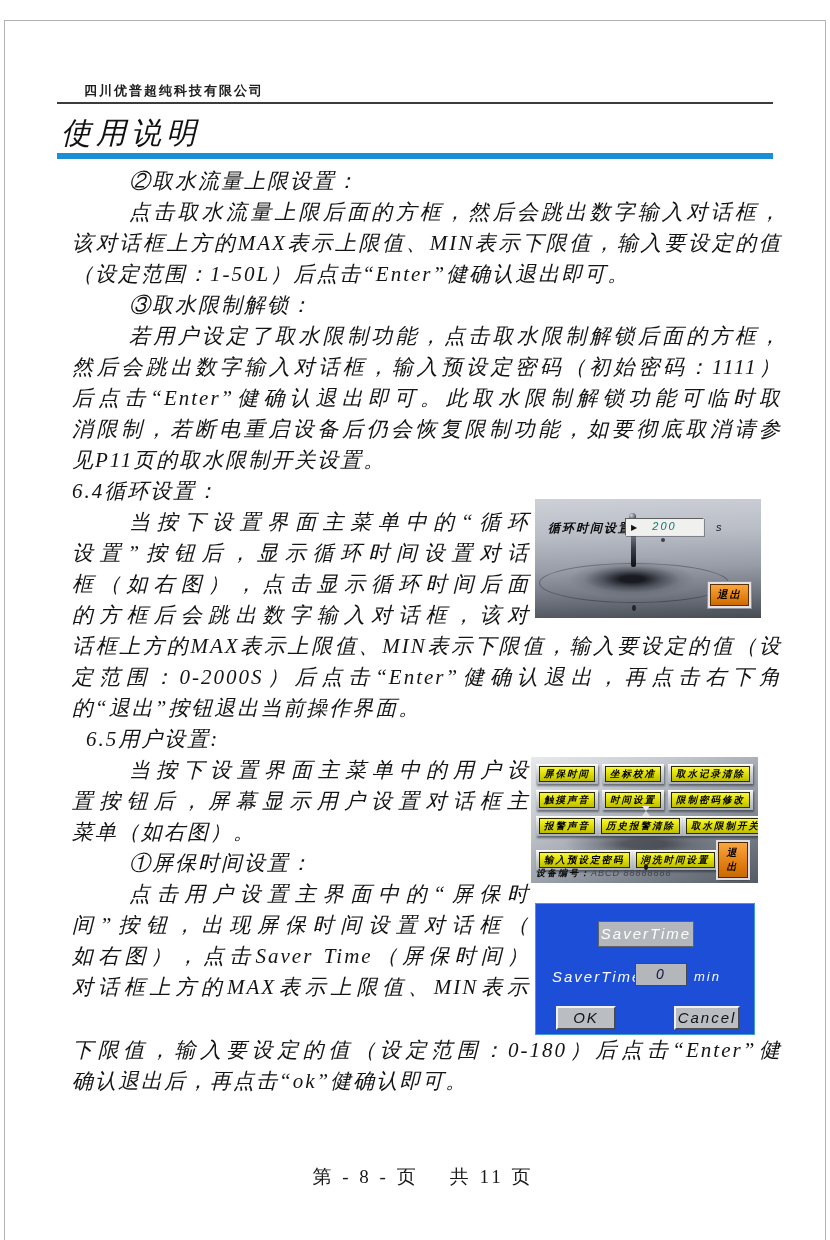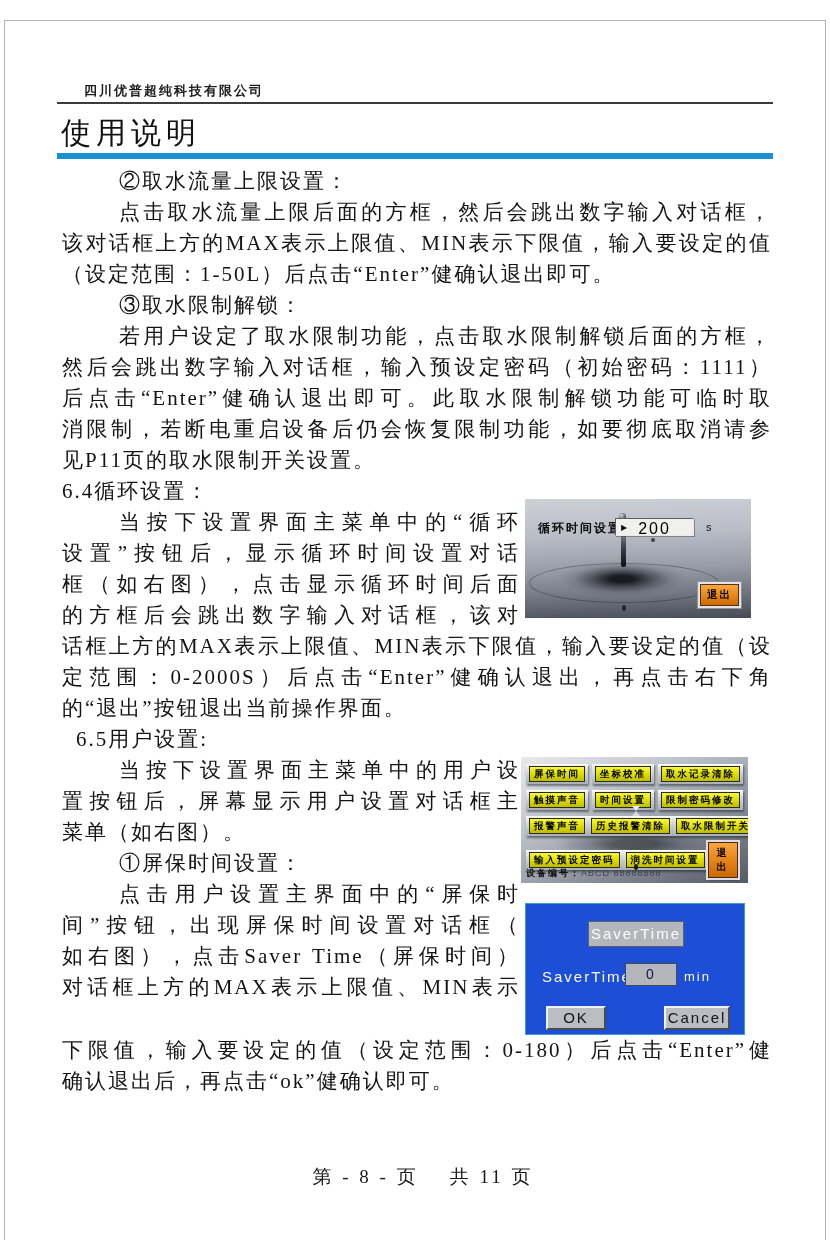--- a/index.html
+++ b/index.html
@@ -12,7 +12,7 @@
              font-size:13px; font-weight:bold; color:#1c1c1c; letter-spacing:2px; }
   .hr-dark { position:absolute; left:57px; top:86px; width:716px; height:2px; background:#3c3c3c; }
   .title   { position:absolute; left:61px; top:97px; font-size:30px; font-weight:normal; color:#111;
-             letter-spacing:5px; }
+             letter-spacing:5px;font-style:italic; }
   .hr-blue { position:absolute; left:57px; top:137px; width:716px; height:6px; }
 
   

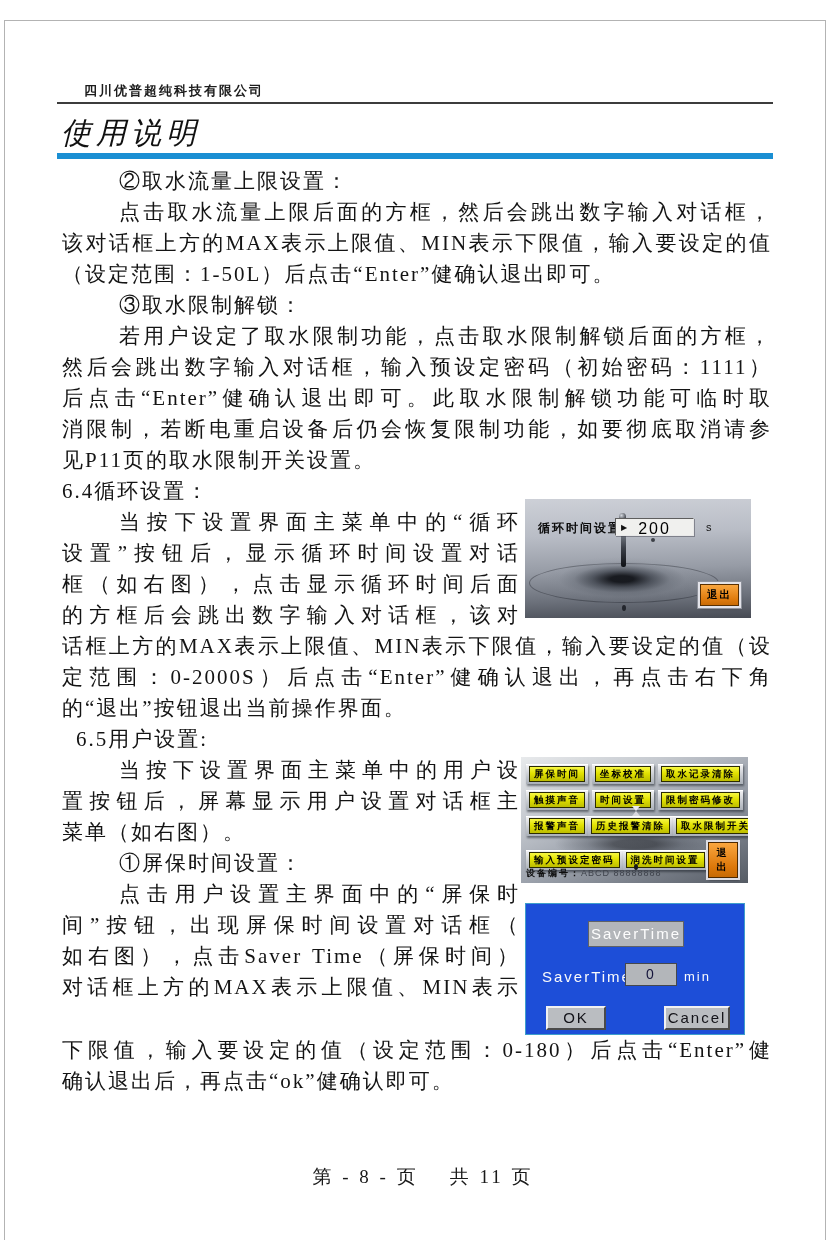--- a/index.html
+++ b/index.html
@@ -16,8 +16,8 @@
   .hr-blue { position:absolute; left:57px; top:137px; width:716px; height:6px; }
 
   
-  .content { position:absolute; left:62px; top:150px; width:710px; font-size:21px; color:#141414;
-             letter-spacing:2px; }
+  .content { position:absolute; left:72px; top:150px; width:710px; font-size:21px; color:#141414;
+             letter-spacing:2px;font-style:italic; }
   .ln { display:block; line-height:31px; height:31px; white-space:nowrap; }
   .in { text-indent:57px; }
   .in-s { text-indent:14px; }

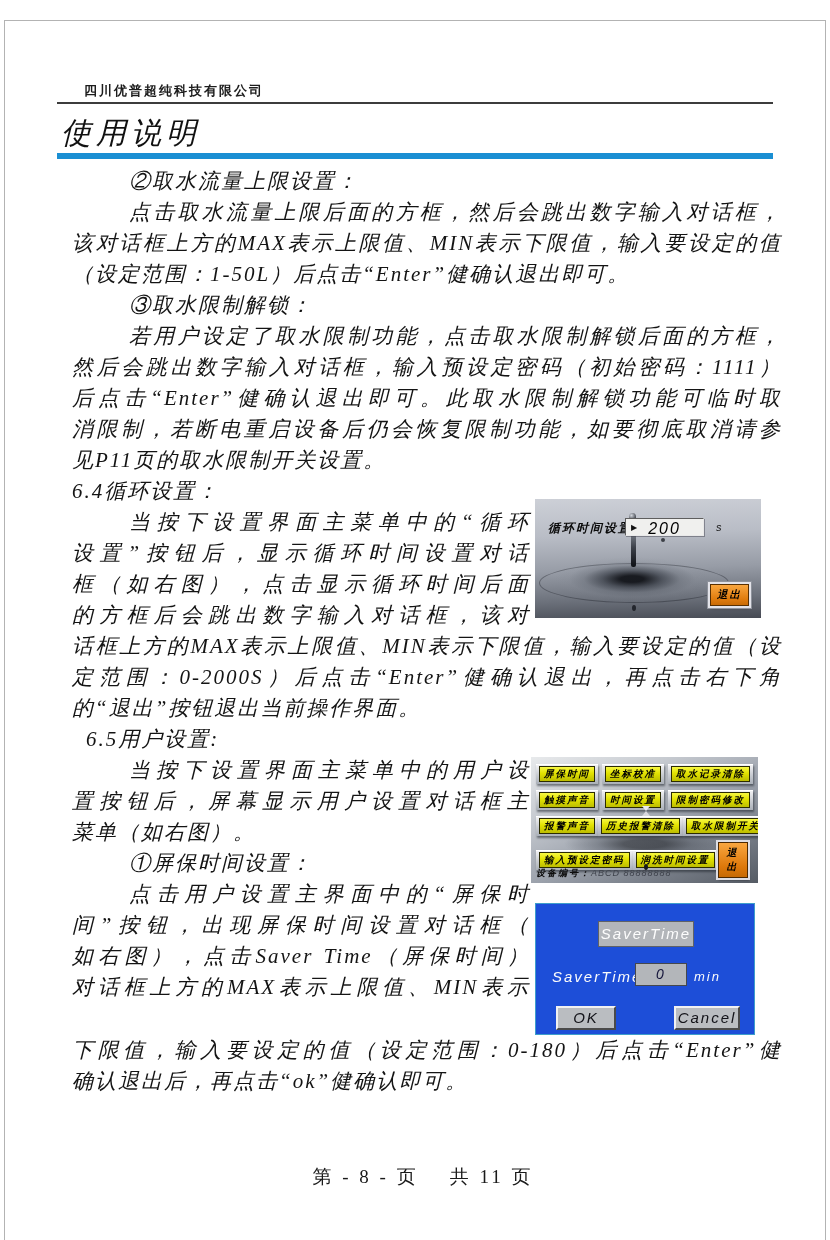--- a/index.html
+++ b/index.html
@@ -44,7 +44,7 @@
   .cy-box { position:absolute; left:90px; top:19px; width:79px; height:18px; background:#f0f0ee;
             border:1px solid; border-color:#5e5e5e #e9e9e9 #e9e9e9 #5e5e5e; box-shadow:1px 1px 0 rgba(60,60,70,.45); }
   .cy-arrow { position:absolute; left:5px; top:4px; font-size:8px; color:#111; line-height:9px; }
-  .cy-val { position:absolute; left:0; top:1px; width:100%; text-align:center; font-size:16px; color:#000000; }
+  .cy-val { position:absolute; left:0; top:1px; width:100%; text-align:center; font-size:11px; color:#0f766e; }
   .cy-unit { position:absolute; left:181px; top:22px; font-size:11px; color:#141414; }
   .exitbtn { position:absolute; right:12px; bottom:12px; padding:3px 6px; font-size:10.5px; font-weight:bold;
              color:#000; background:linear-gradient(180deg,#f9a63f,#e07c0e 70%,#c96b06);

